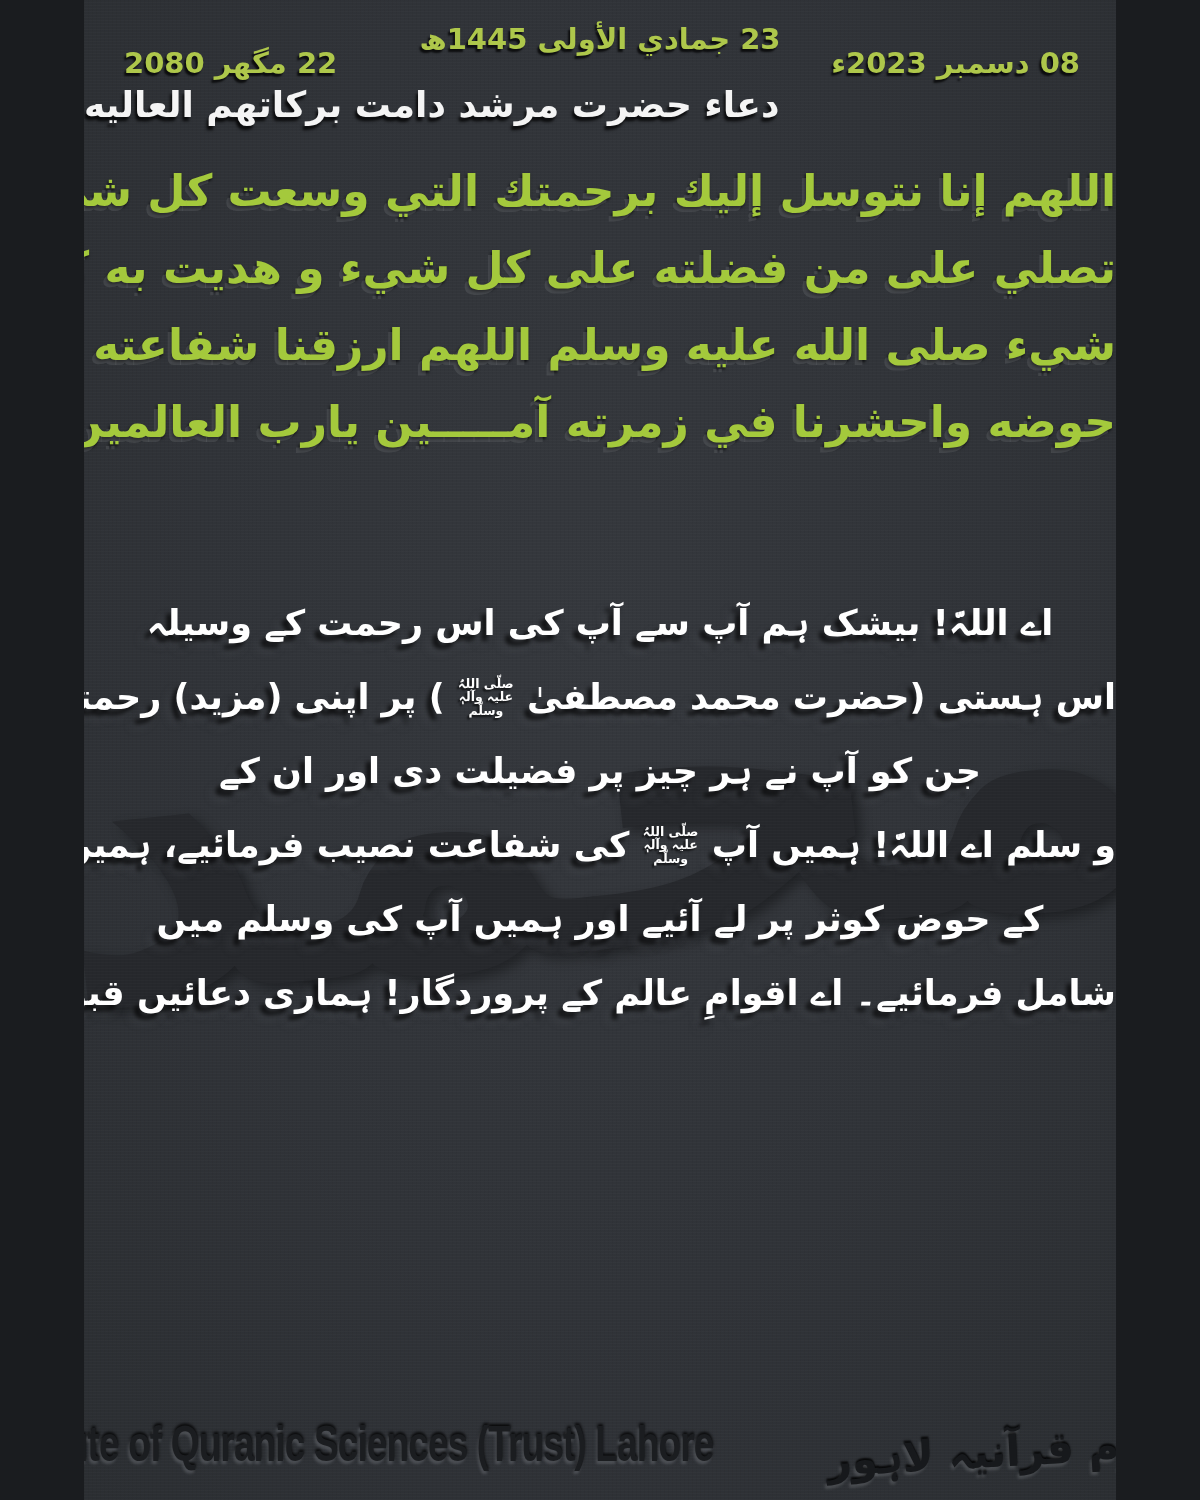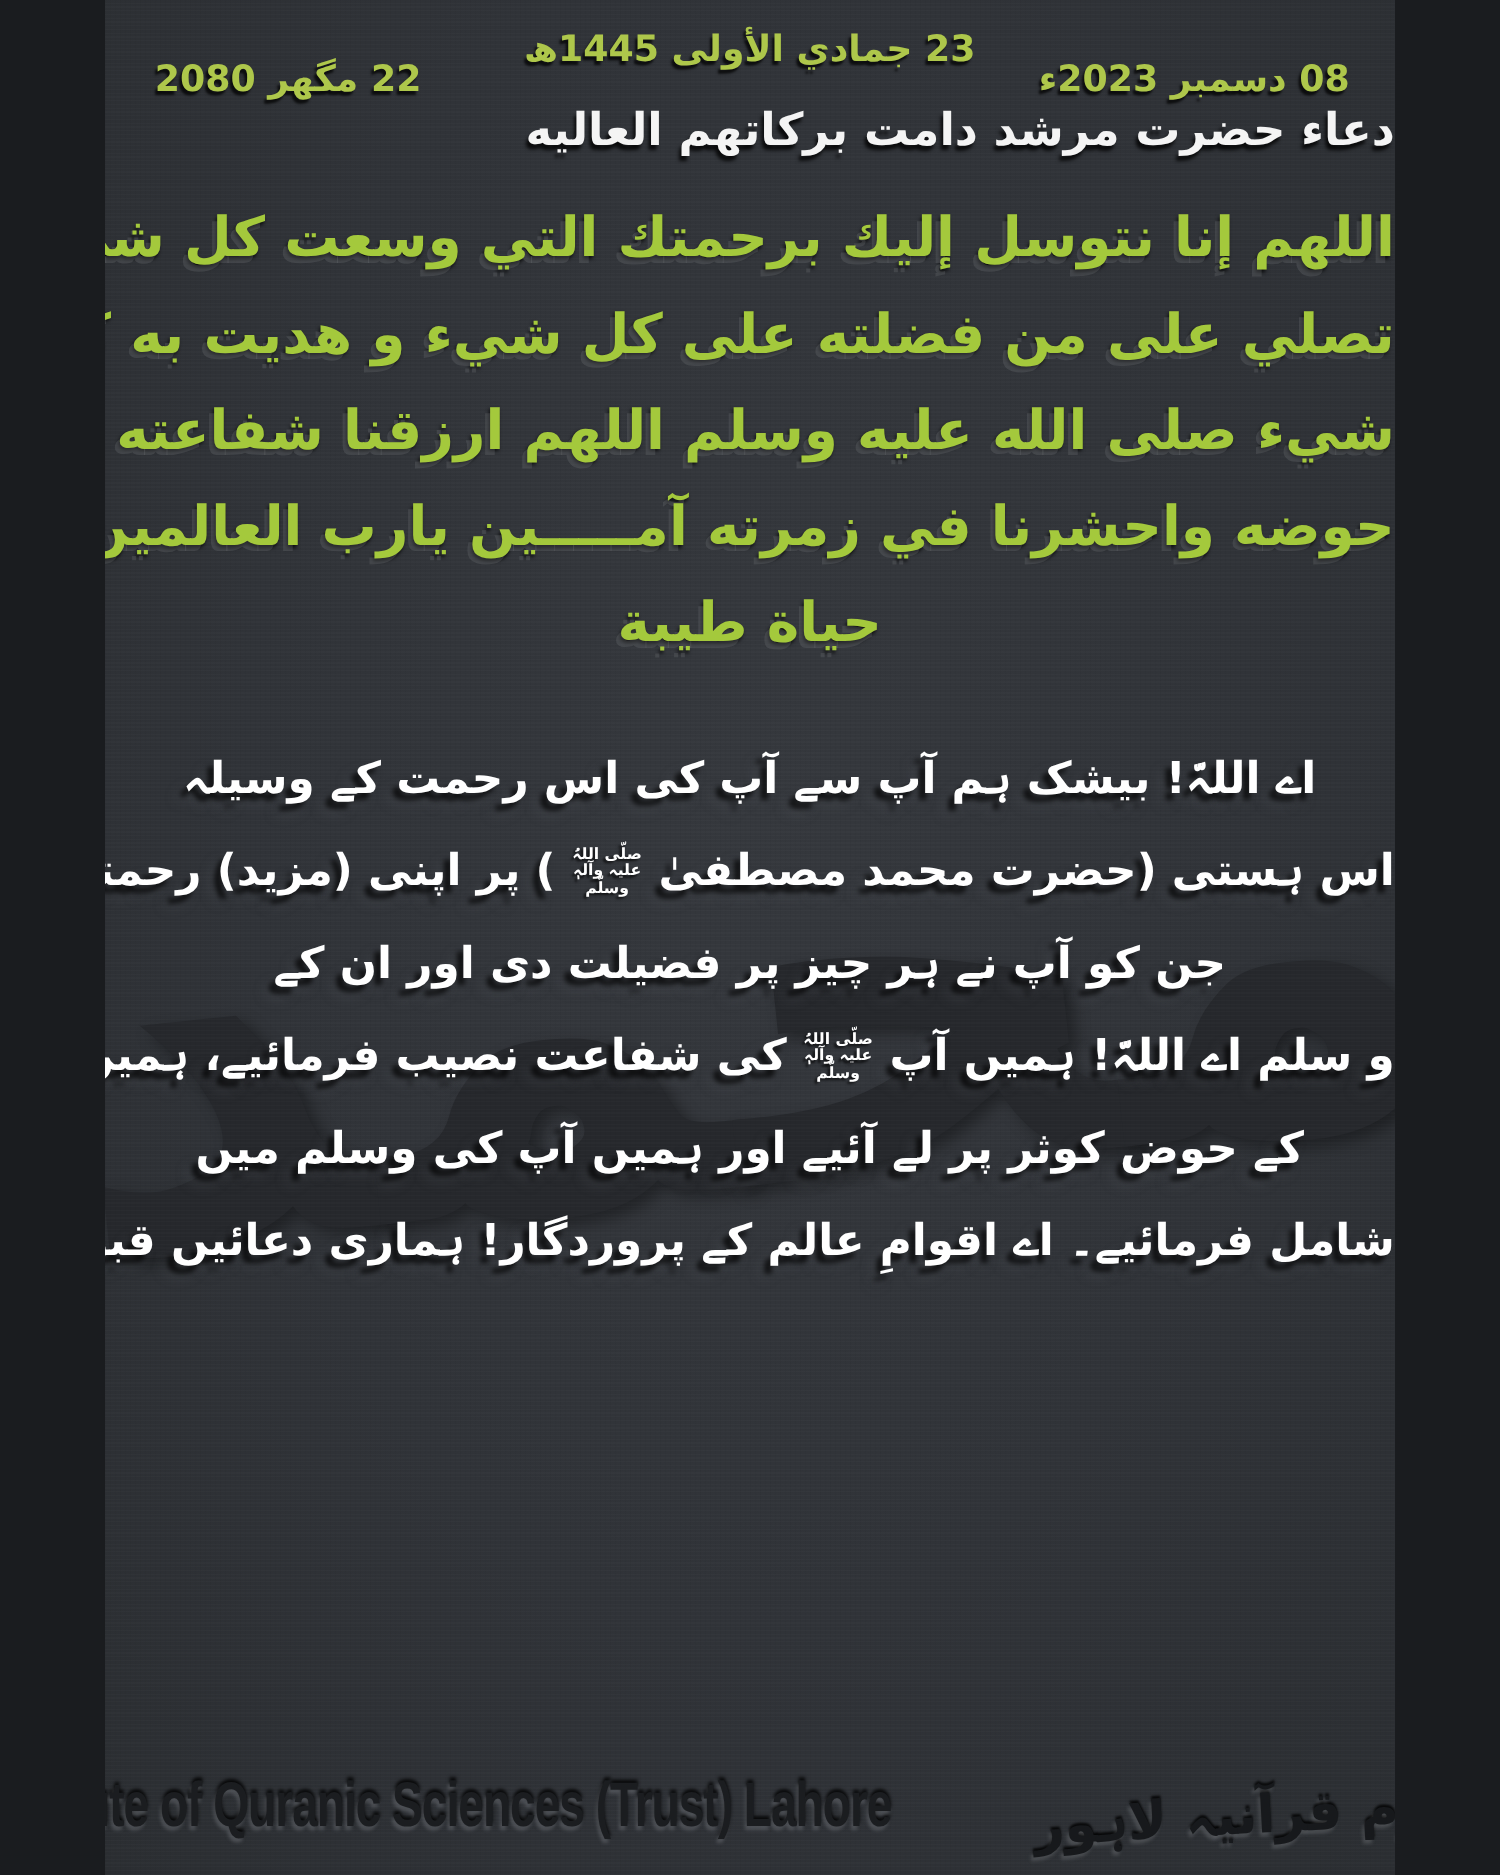--- a/index.html
+++ b/index.html
@@ -48,13 +48,12 @@
   .title{
     position:absolute;
     top:84px;left:0;right:0;
-    text-align:right;
+    text-align:left;
     color:#f4f4f4;
     font-size:36px;
     font-weight:bold;
     text-shadow:-2px 4px 3px rgba(0,0,0,0.8);
     white-space:nowrap;
-    margin-left:12px;
   }
   .prayer{
     position:absolute;

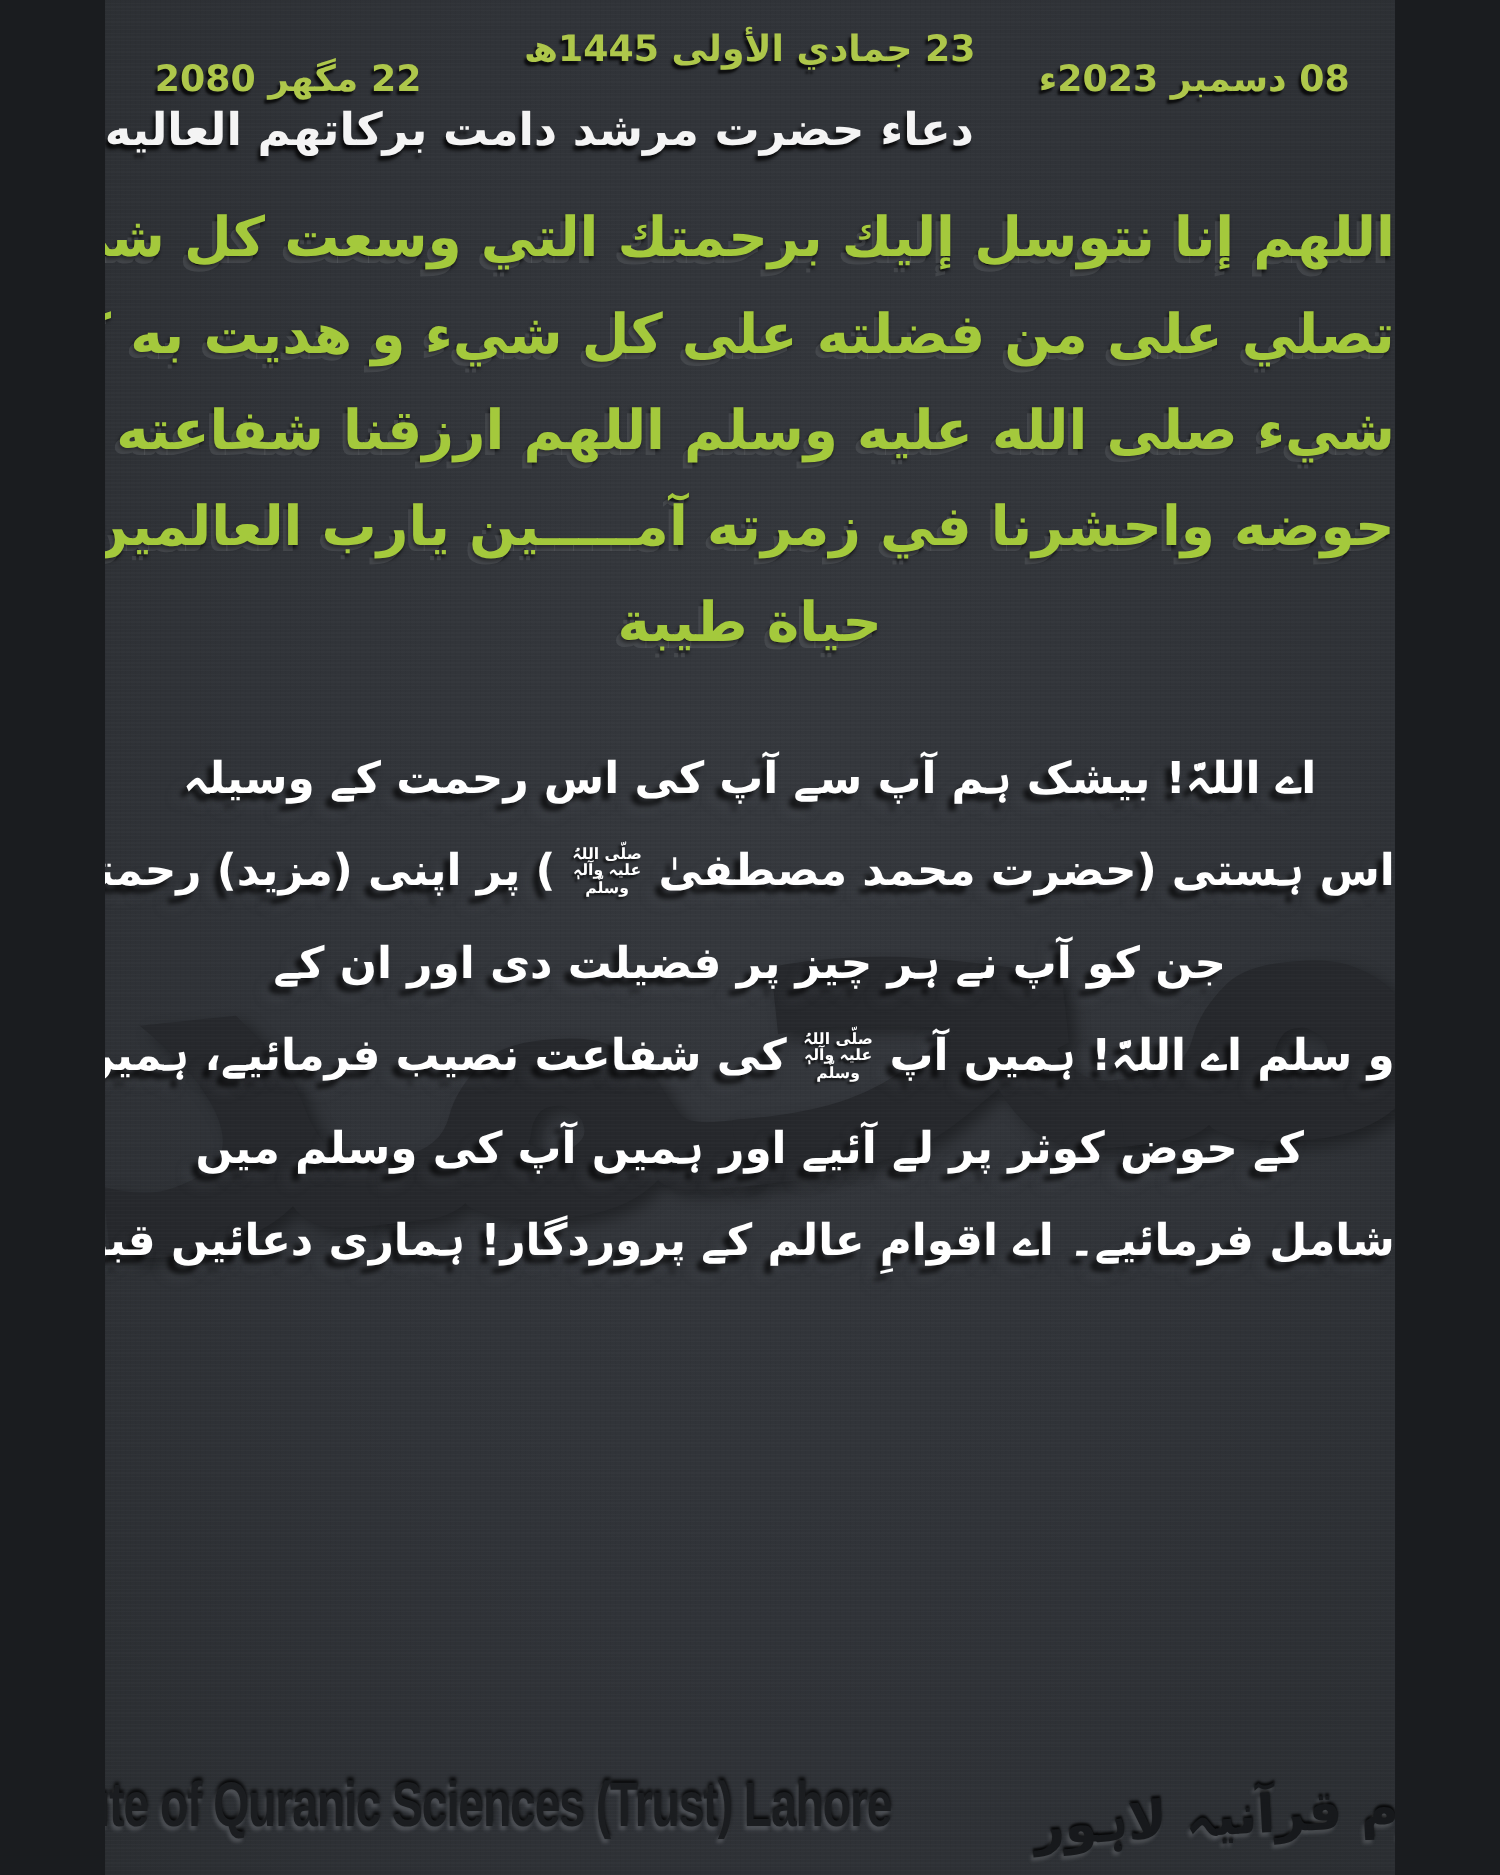--- a/index.html
+++ b/index.html
@@ -147,7 +147,6 @@
       <div class="line">تصلي على من فضلته على كل شيء و هديت به كل</div>
       <div class="line">شيء صلى الله عليه وسلم اللهم ارزقنا شفاعته و أوردنا</div>
       <div class="line">حوضه واحشرنا في زمرته آمـــــين يارب العالمين حفظكم الله وأحياكم</div>
-      <div class="line">حياة طيبة</div>
     </div>
 
     <div class="urdu">

